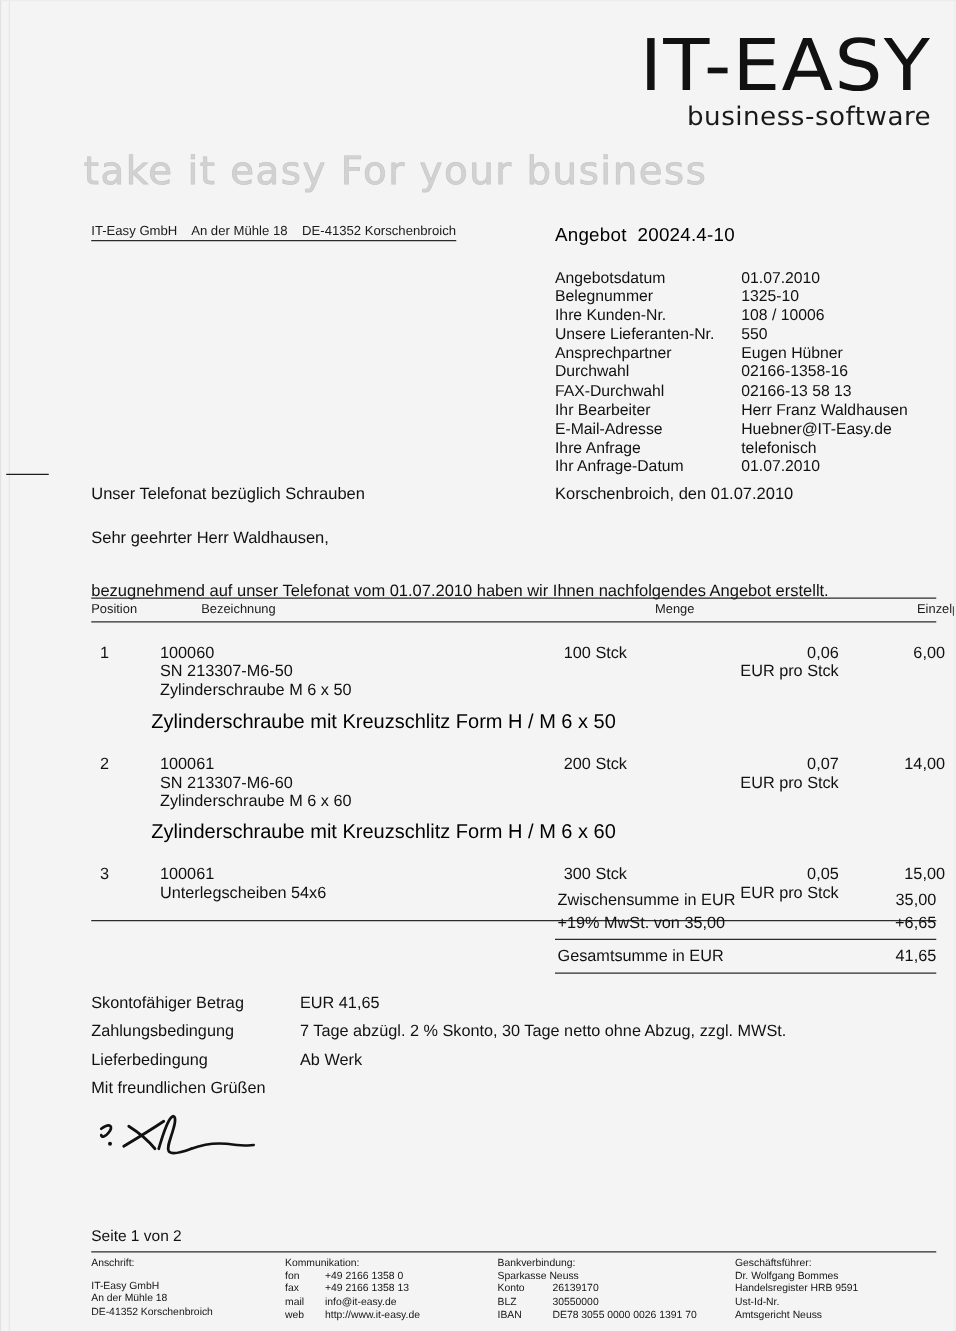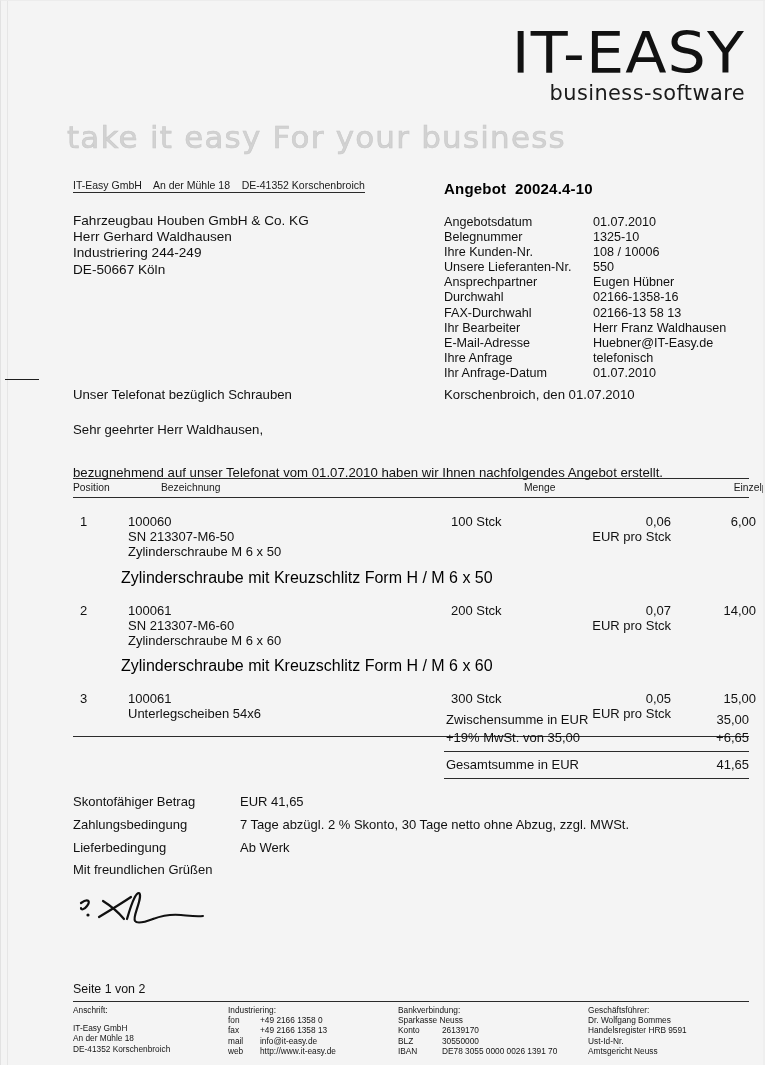--- a/index.html
+++ b/index.html
@@ -116,7 +116,7 @@
     left: 443px;
     top: 179px;
     font-size: 15px;
-    font-weight: bold;
+    font-weight: normal;
     color: #000000;
     letter-spacing: 0.2px;
     white-space: pre;

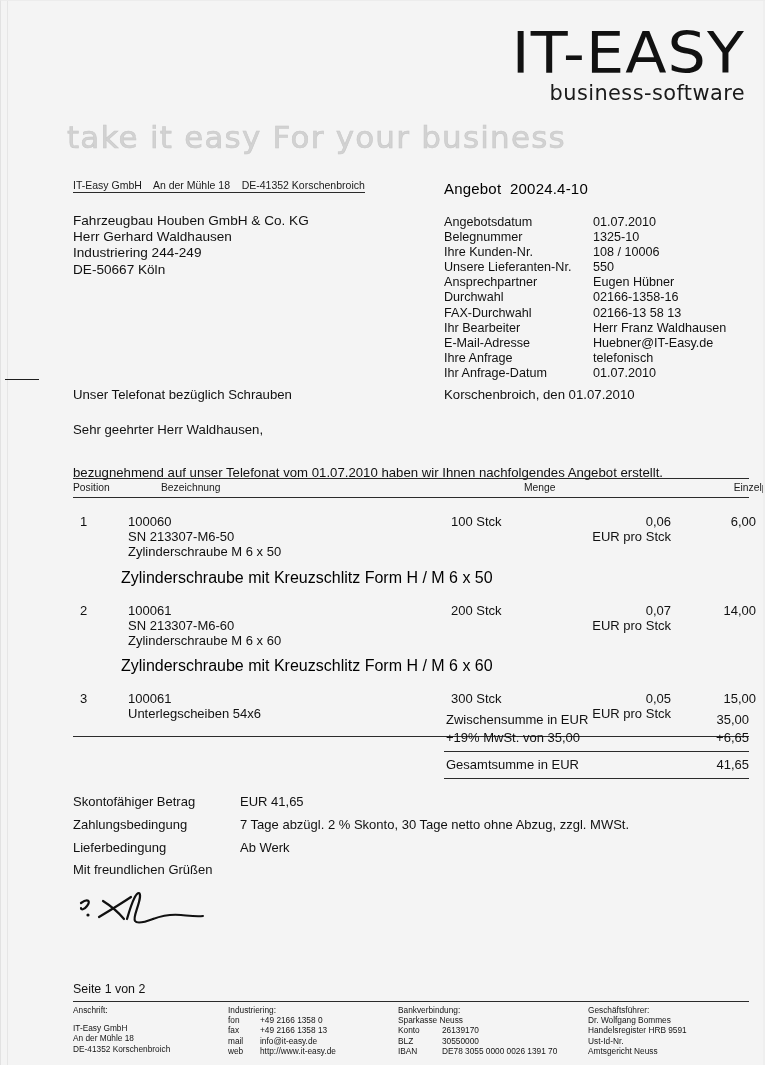--- a/index.html
+++ b/index.html
@@ -304,12 +304,6 @@
 
   <div class="sender-line">IT-Easy GmbH    An der Mühle 18    DE-41352 Korschenbroich</div>
 
-  <div class="recipient">
-    <div>Fahrzeugbau Houben GmbH &amp; Co. KG</div>
-    <div>Herr Gerhard Waldhausen</div>
-    <div>Industriering 244-249</div>
-    <div>DE-50667 Köln</div>
-  </div>
 
   <div class="doc-title">Angebot  20024.4-10</div>
 

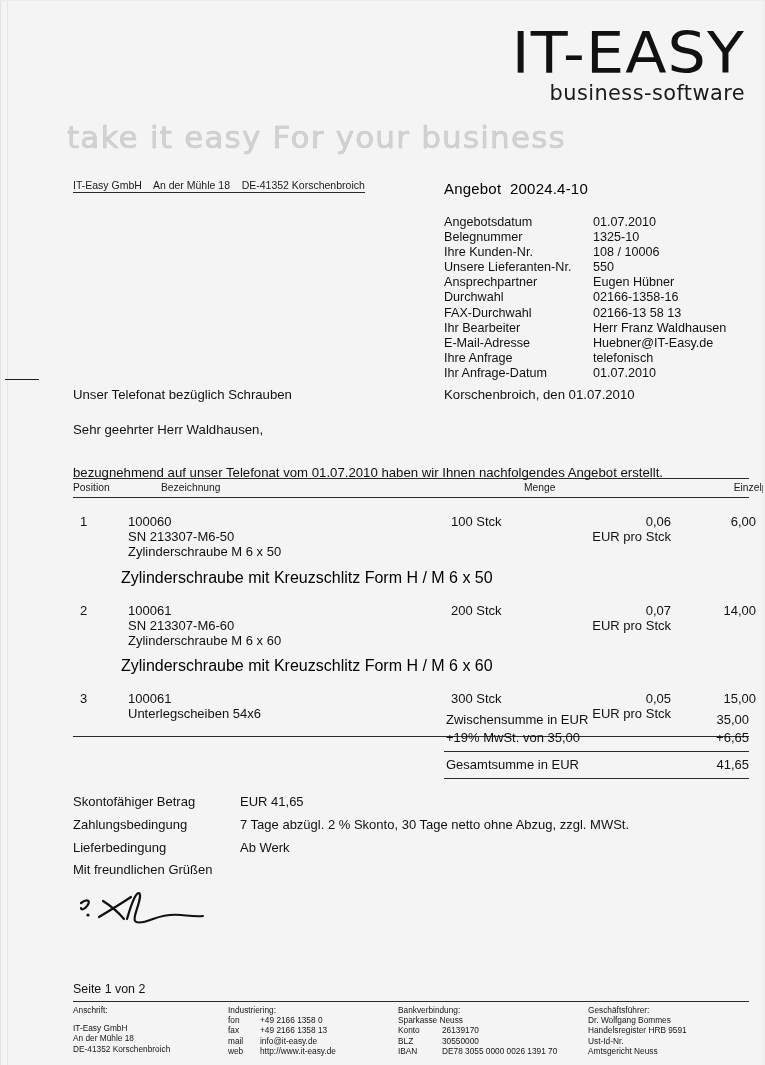--- a/index.html
+++ b/index.html
@@ -483,7 +483,7 @@
     </div>
 
     <div class="fcol fcol-2">
-      <div>Industriering:</div>
+      <div>Kommunikation:</div>
       <div class="f-pair">
         <span class="f-key">fon</span>
         <span>+49 2166 1358 0</span>

